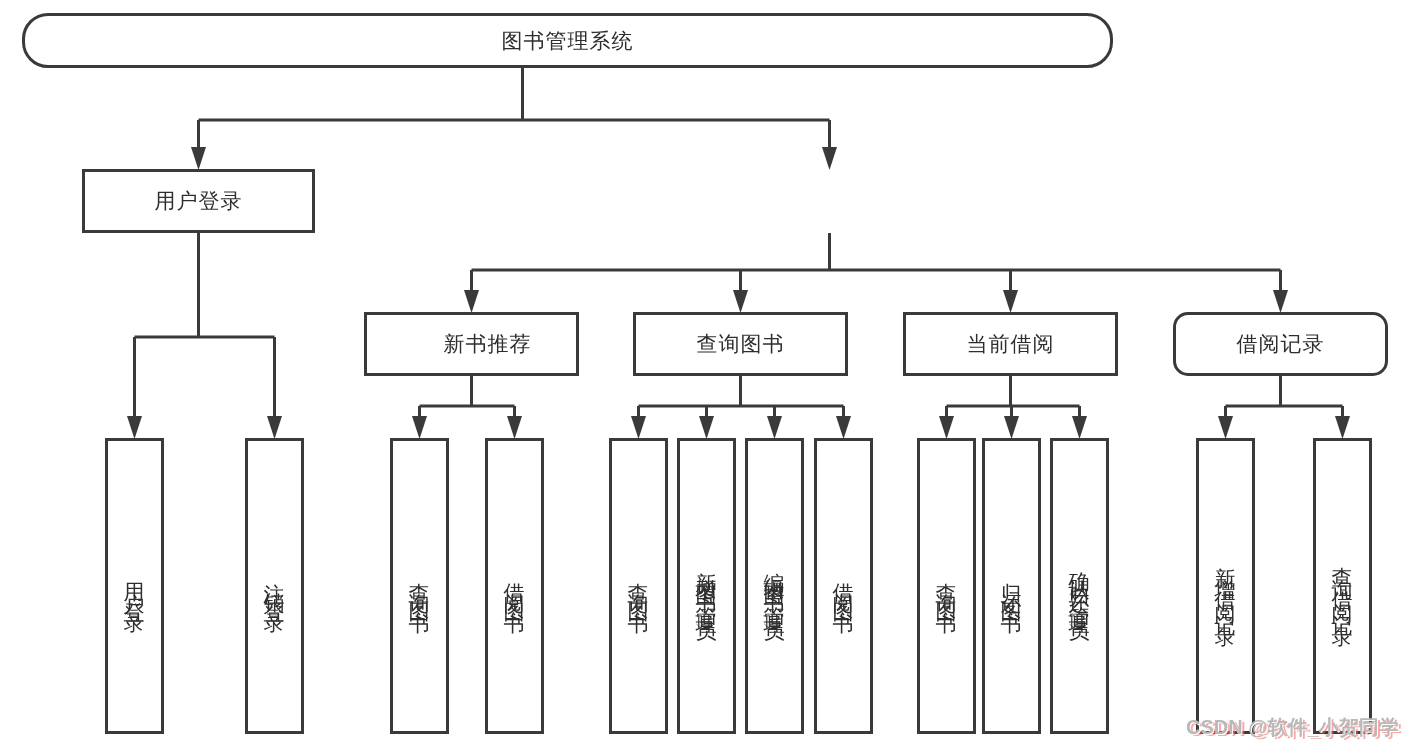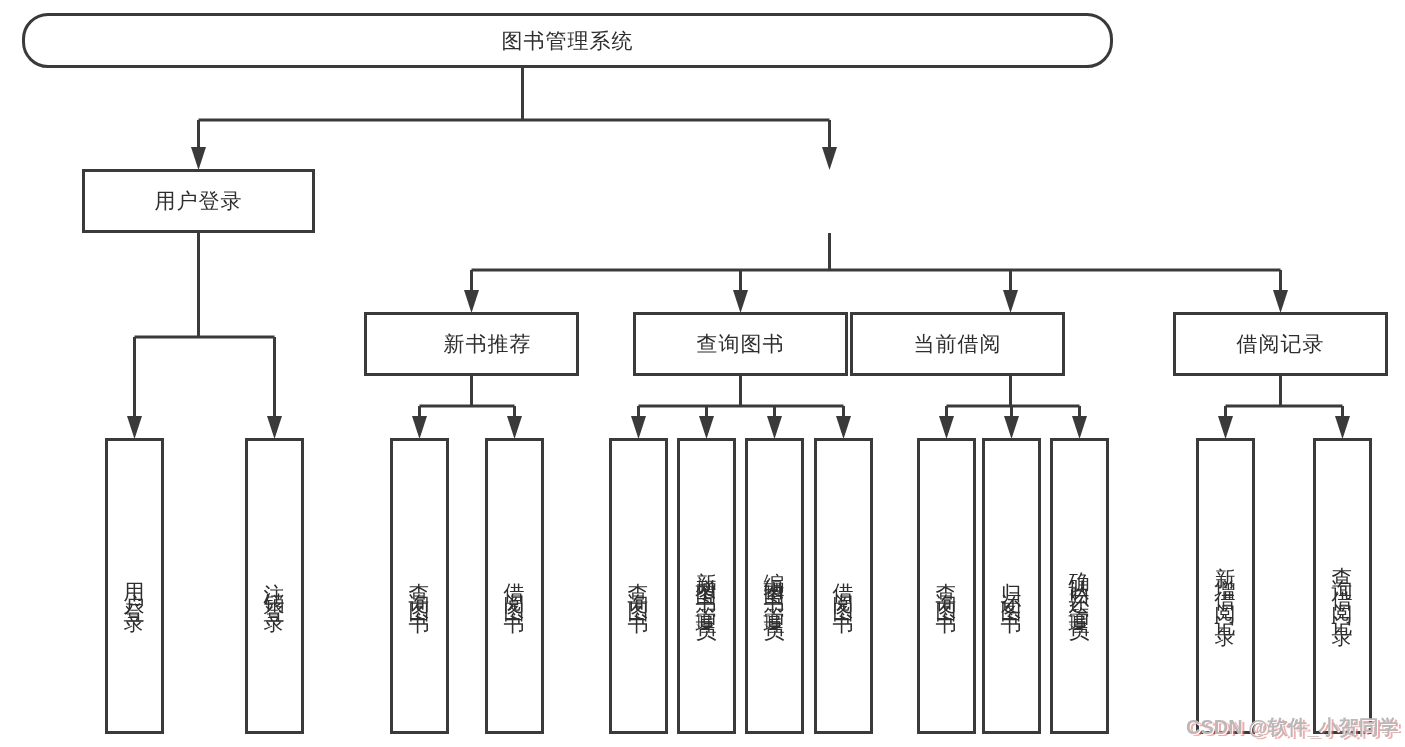--- a/index.html
+++ b/index.html
@@ -80,7 +80,7 @@
   <div class="box hbox lvl3" style="left:633px;">
     <span>查询图书</span>
   </div>
-  <div class="box hbox lvl3" style="left:850px;justify-content:center;">
+  <div class="box hbox lvl3" style="left:903px;justify-content:center;">
     <span>当前借阅</span>
   </div>
   <div class="box hbox lvl3" style="left:1173px;">

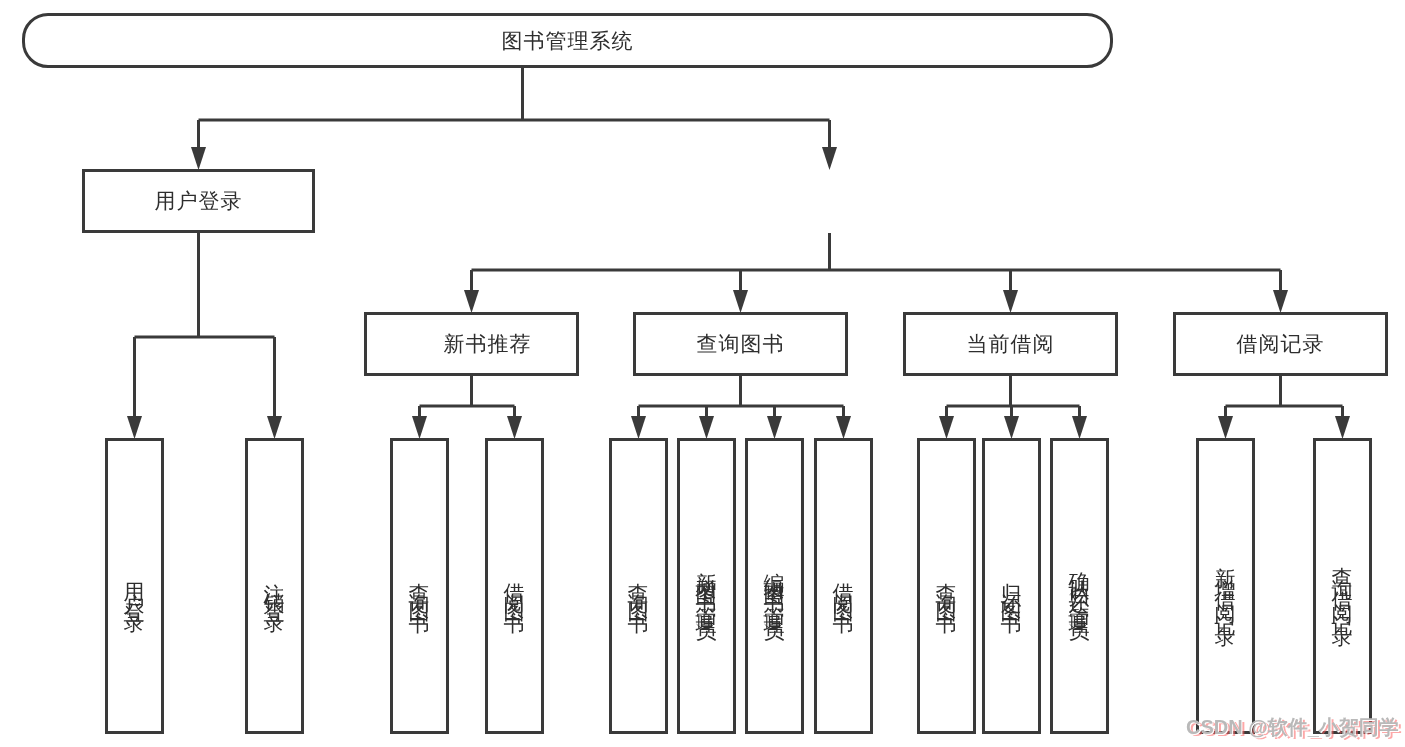--- a/index.html
+++ b/index.html
@@ -83,7 +83,7 @@
   <div class="box hbox lvl3" style="left:903px;justify-content:center;">
     <span>当前借阅</span>
   </div>
-  <div class="box hbox lvl3" style="left:1173px;">
+  <div class="box hbox lvl3" style="left:1173px;border-radius:15px;">
     <span>借阅记录</span>
   </div>
 

